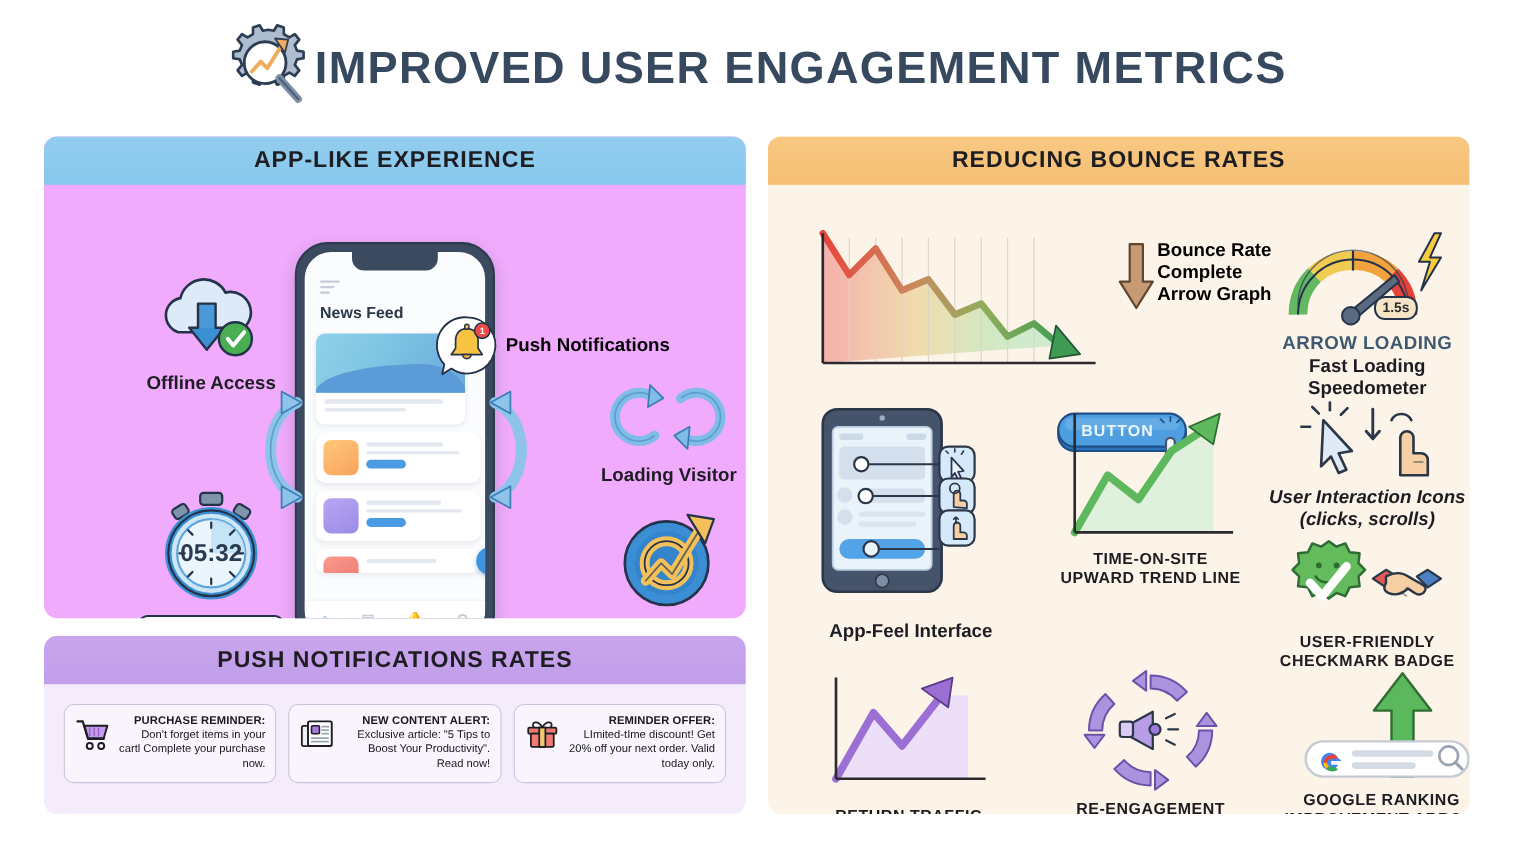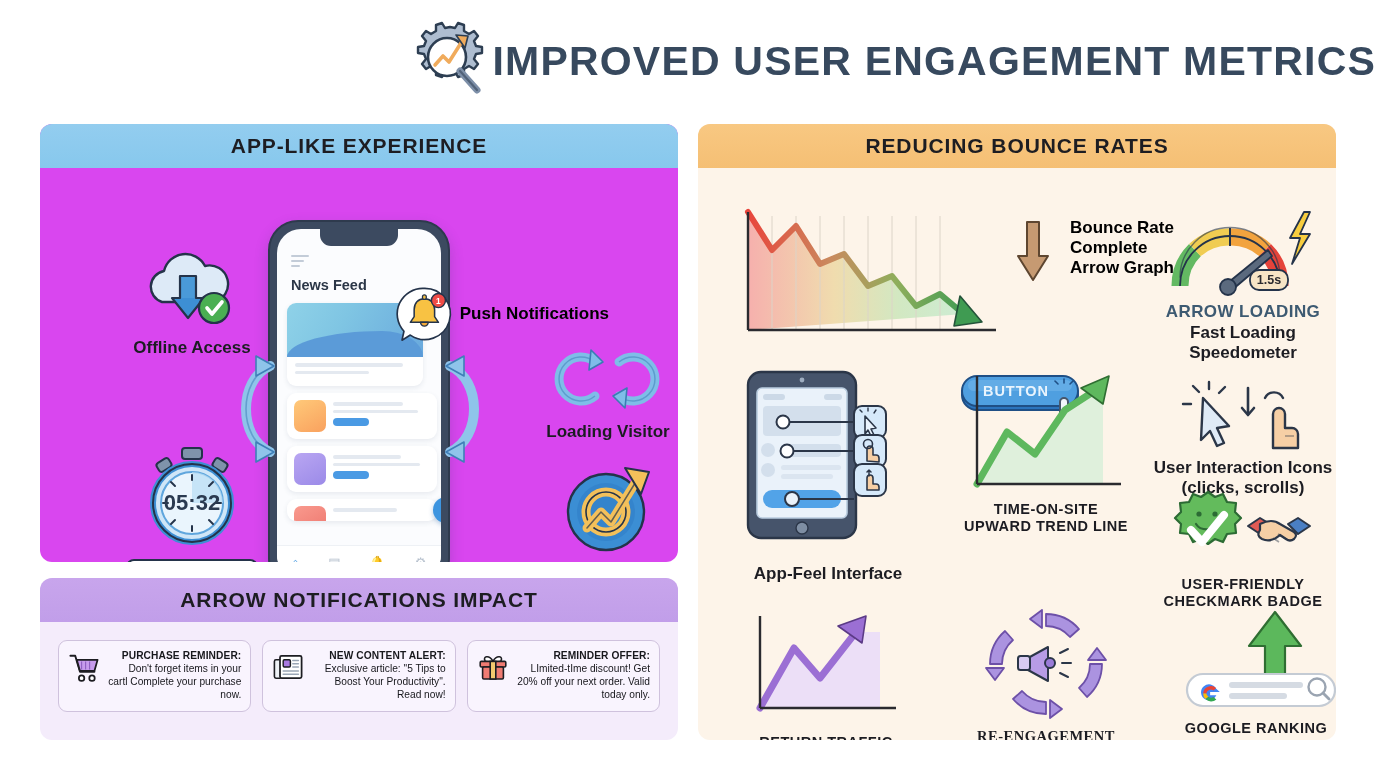--- a/index.html
+++ b/index.html
@@ -14,7 +14,7 @@
   
   .title-bar {
     position: absolute; left: 0; top: 14px; width: 1376px; height: 94px;
-    display: flex; align-items: center; justify-content: flex-end; 
+    display: flex; align-items: center; justify-content: center; 
   }
   .logo-wrap { width: 80px; height: 80px; flex: 0 0 auto; }
   .main-title {

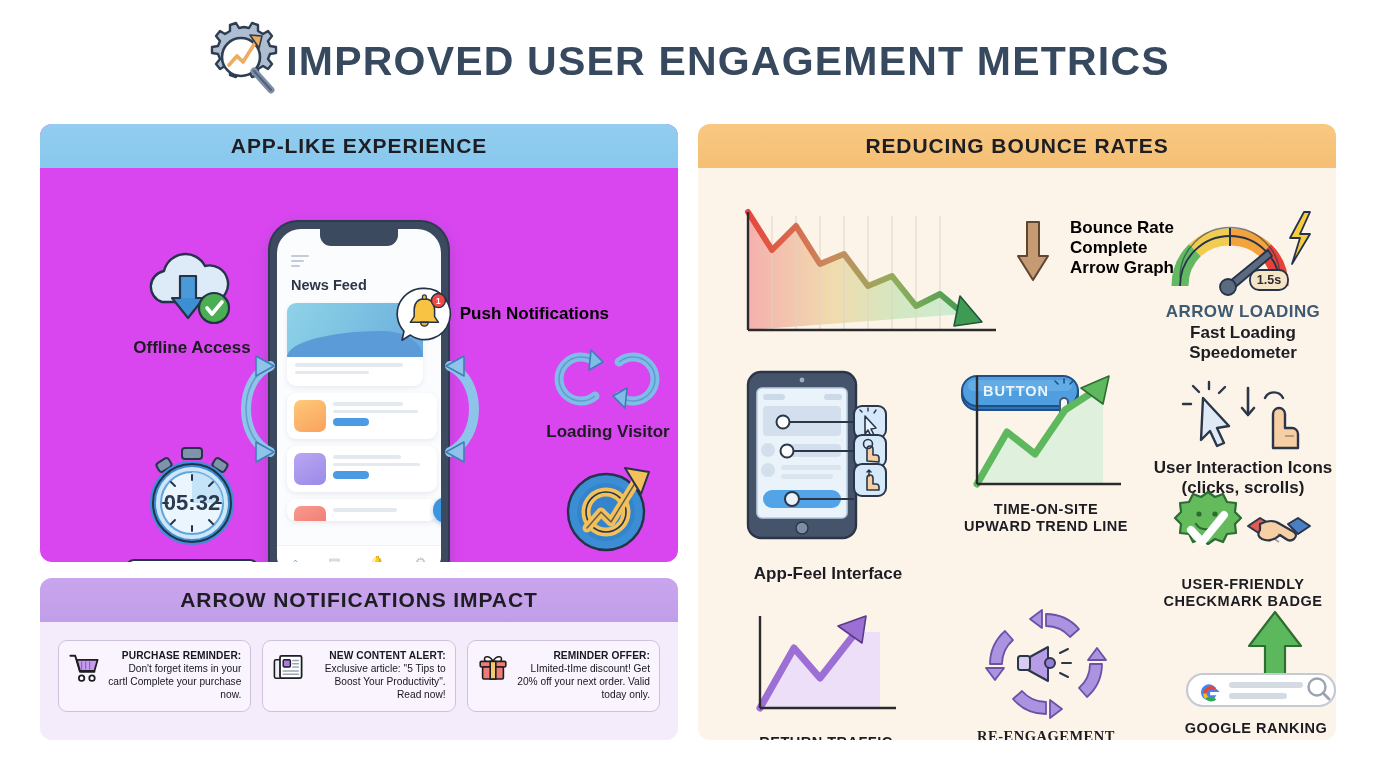--- a/index.html
+++ b/index.html
@@ -30,7 +30,7 @@
   }
   .panel-body { position: relative; width: 100%; height: calc(100% - 44px); }
 
-  #panel-app  { left: 40px;  top: 124px; width: 638px; height: 438px; background:#d946ef; }
+  #panel-app  { left: 40px;  top: 124px; width: 638px; height: 438px; background:#f0abfc; }
   #panel-app .panel-head { background: linear-gradient(180deg,#93cdef 0%,#87c8ed 100%); }
 
   #panel-push { left: 40px;  top: 578px; width: 638px; height: 162px; background:#f4ecfb; }

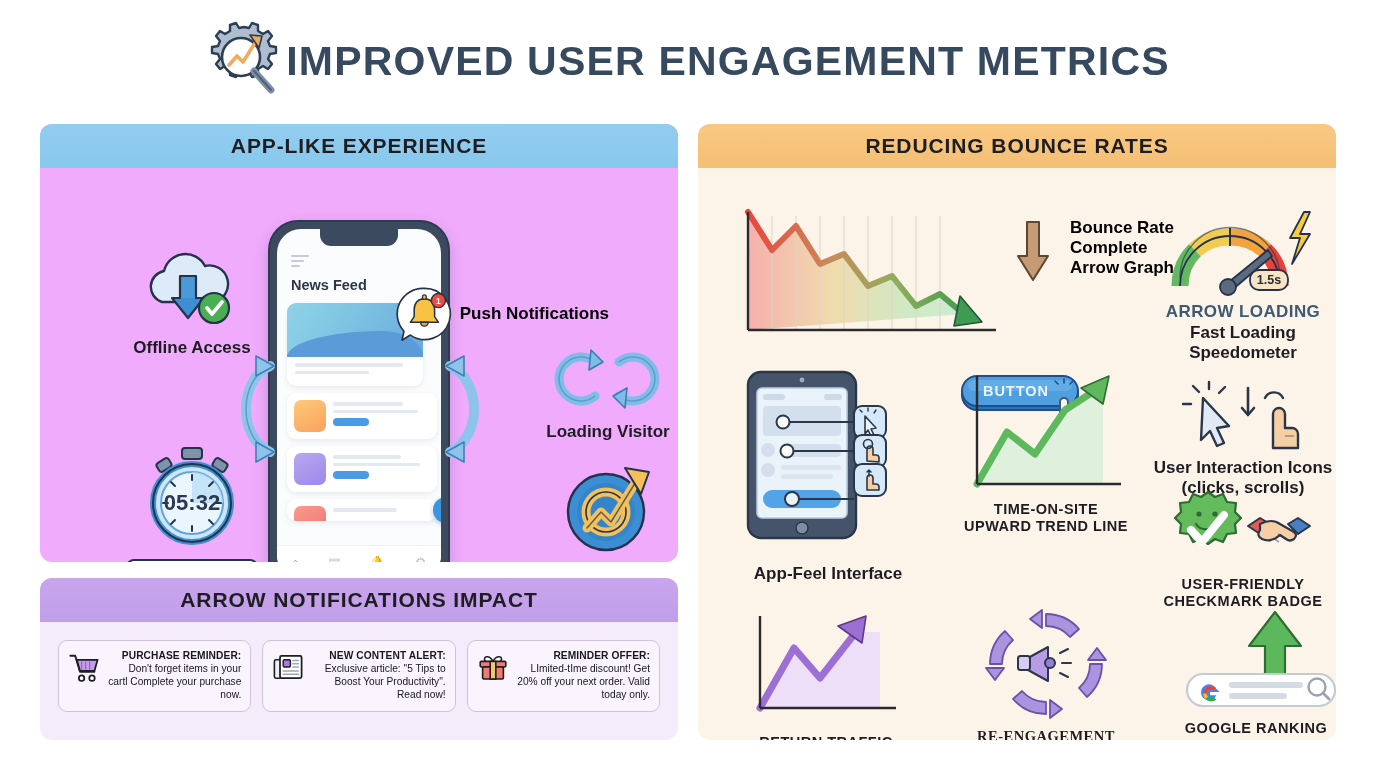--- a/index.html
+++ b/index.html
@@ -112,7 +112,7 @@
 
   
   #bounce-graph   { left: 36px;  top: 34px;  width: 270px; height: 140px; }
-  #bounce-label   { left: 318px; top: 50px;  width: 220px; display:flex; align-items:flex-start; gap:20px; }
+  #bounce-label   { left: 318px; top: 50px;  width: 220px; display:flex; align-items:flex-start; gap:2px; }
   #bounce-label .cap-reg { text-align:left; }
   #speedometer    { left: 452px; top: 36px;  width: 186px; text-align:center; }
   .fast-load-txt  { font-size:17px; font-weight:700; color:#3d5a72; letter-spacing:.4px; margin-top:2px; }

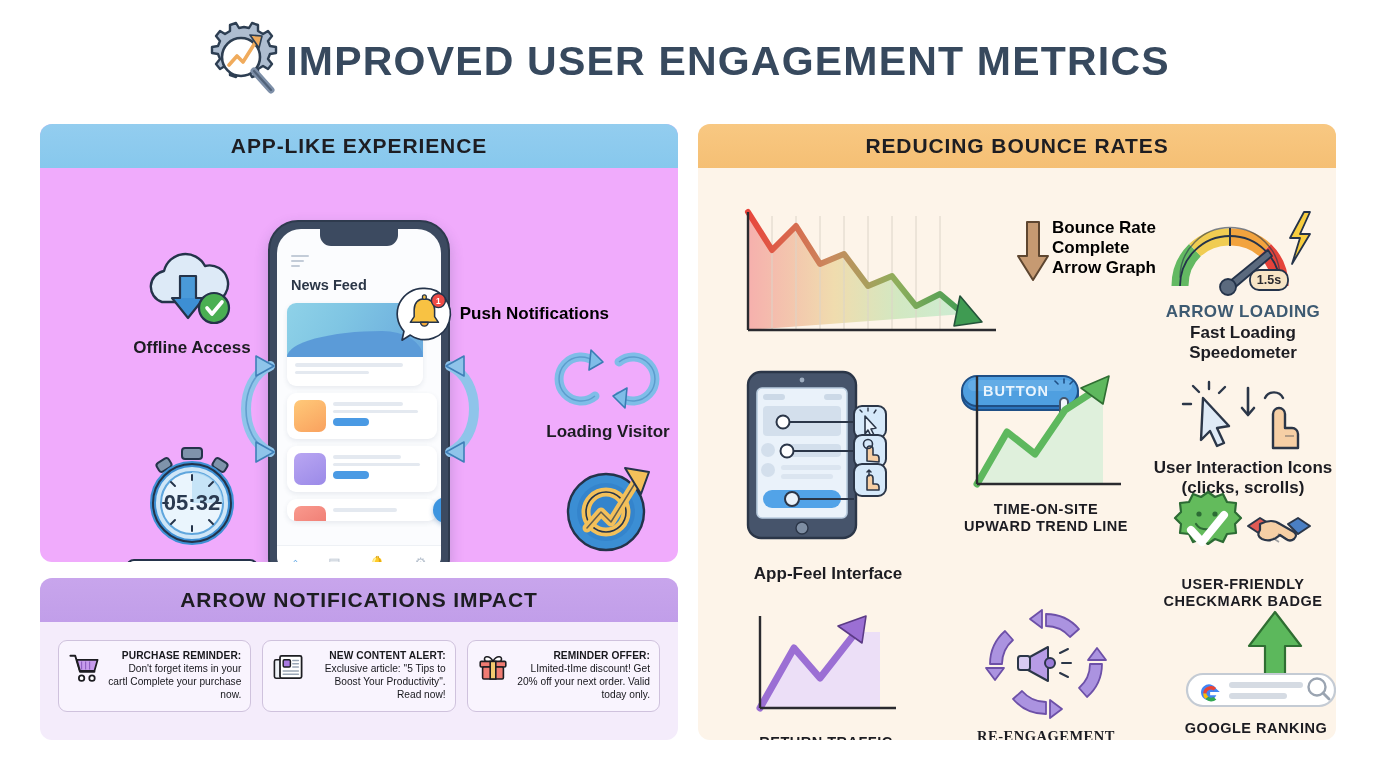--- a/index.html
+++ b/index.html
@@ -119,7 +119,7 @@
 
   #app-feel       { left: 24px;  top: 198px; width: 212px; text-align:center; }
   #trend-line     { left: 248px; top: 198px; width: 200px; text-align:center; }
-  #interaction    { left: 430px; top: 212px; width: 230px; text-align:center; }
+  #interaction    { left: 430px; top: 196px; width: 230px; text-align:center;font-style:italic; }
   #checkmark      { left: 430px; top: 316px; width: 230px; text-align:center; }
 
   #return-traffic { left: 20px;  top: 440px; width: 216px; text-align:center; }

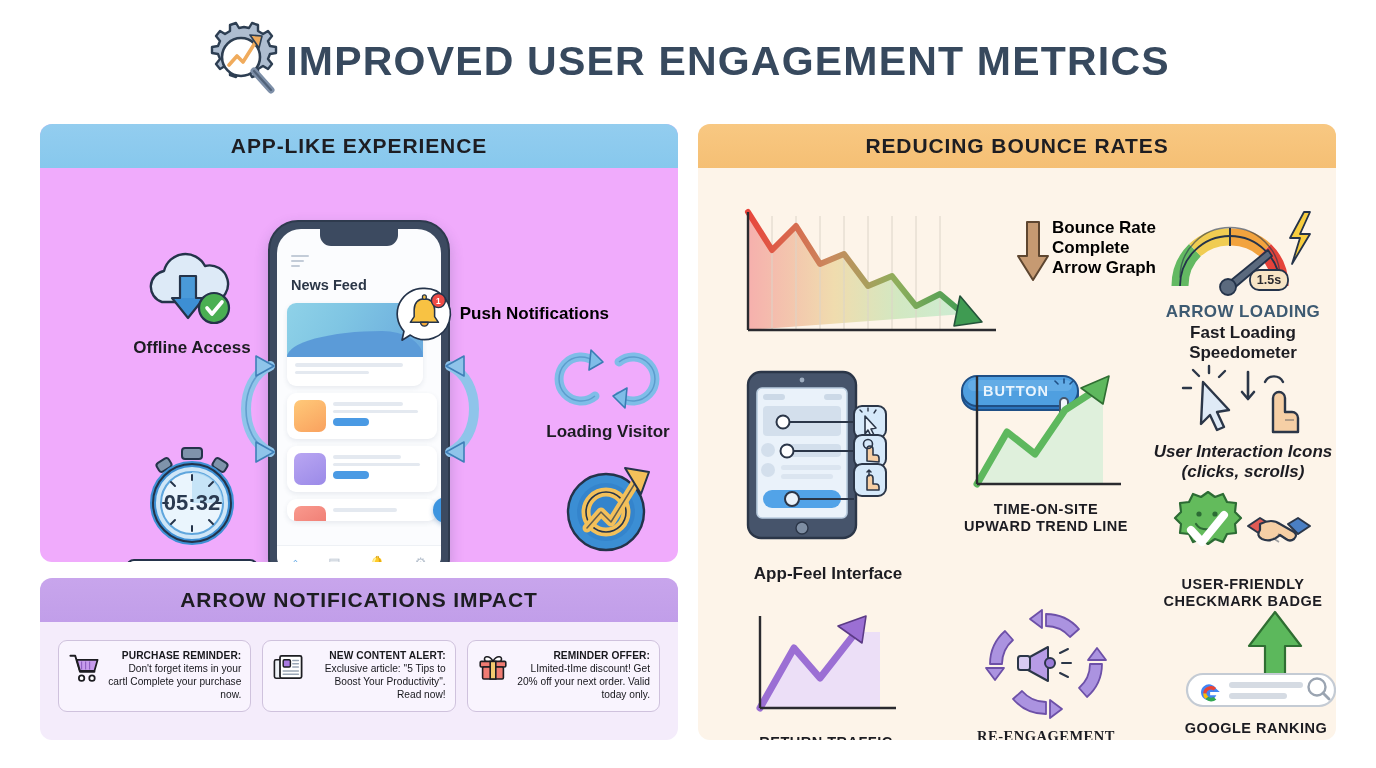--- a/index.html
+++ b/index.html
@@ -304,7 +304,7 @@
   </div>
 
   <div class="panel" id="panel-push">
-    <div class="panel-head">ARROW NOTIFICATIONS IMPACT</div>
+    <div class="panel-head">PUSH NOTIFICATIONS RATES</div>
     <div class="panel-body">
       <div class="push-row">
 

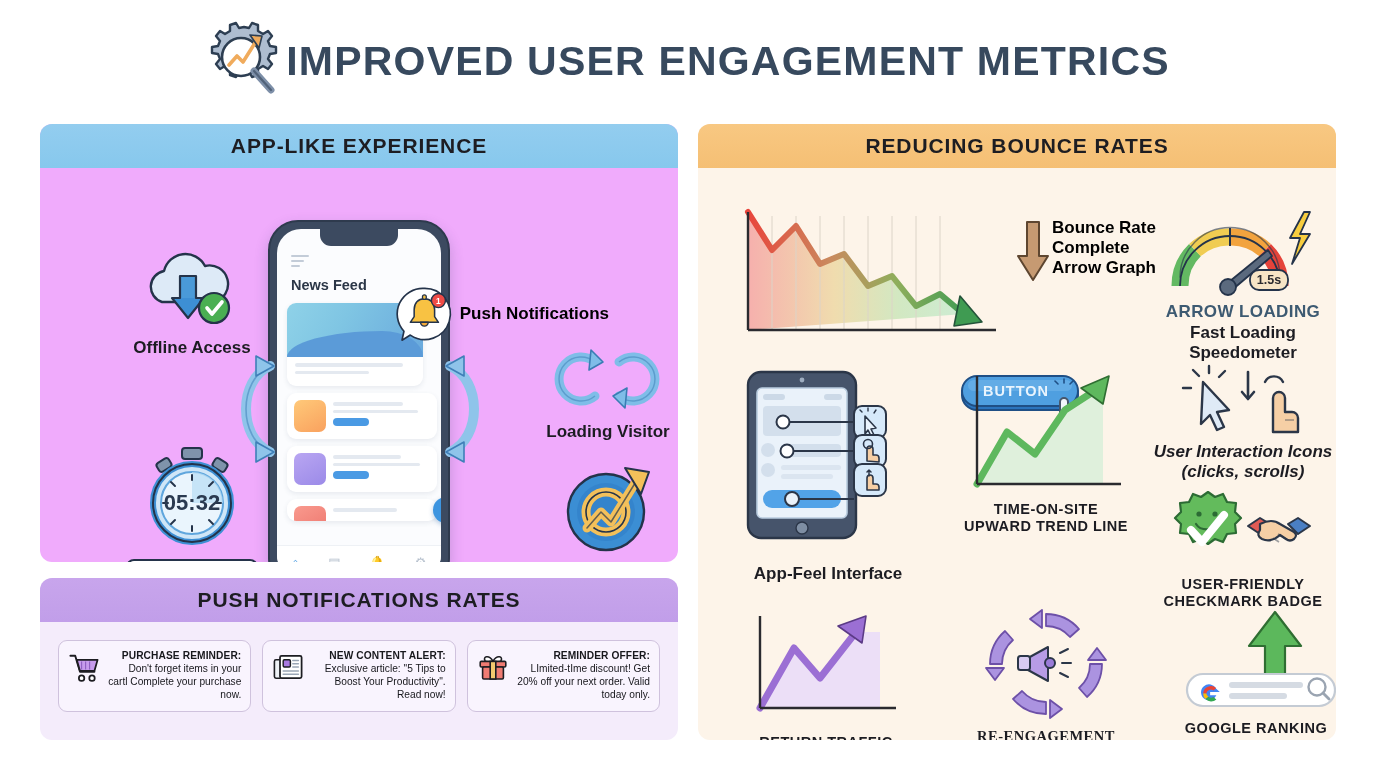--- a/index.html
+++ b/index.html
@@ -123,7 +123,7 @@
   #checkmark      { left: 430px; top: 316px; width: 230px; text-align:center; }
 
   #return-traffic { left: 20px;  top: 440px; width: 216px; text-align:center; }
-  #reengagement   { left: 240px; top: 440px; width: 216px; text-align:center;font-family:Liberation Serif, serif; }
+  #reengagement   { left: 240px; top: 440px; width: 216px; text-align:center; }
   #google-rank    { left: 450px; top: 430px; width: 216px; text-align:center; }
 
   .btn-demo { position:absolute; left:258px; top:200px; width:160px; height:70px; }

